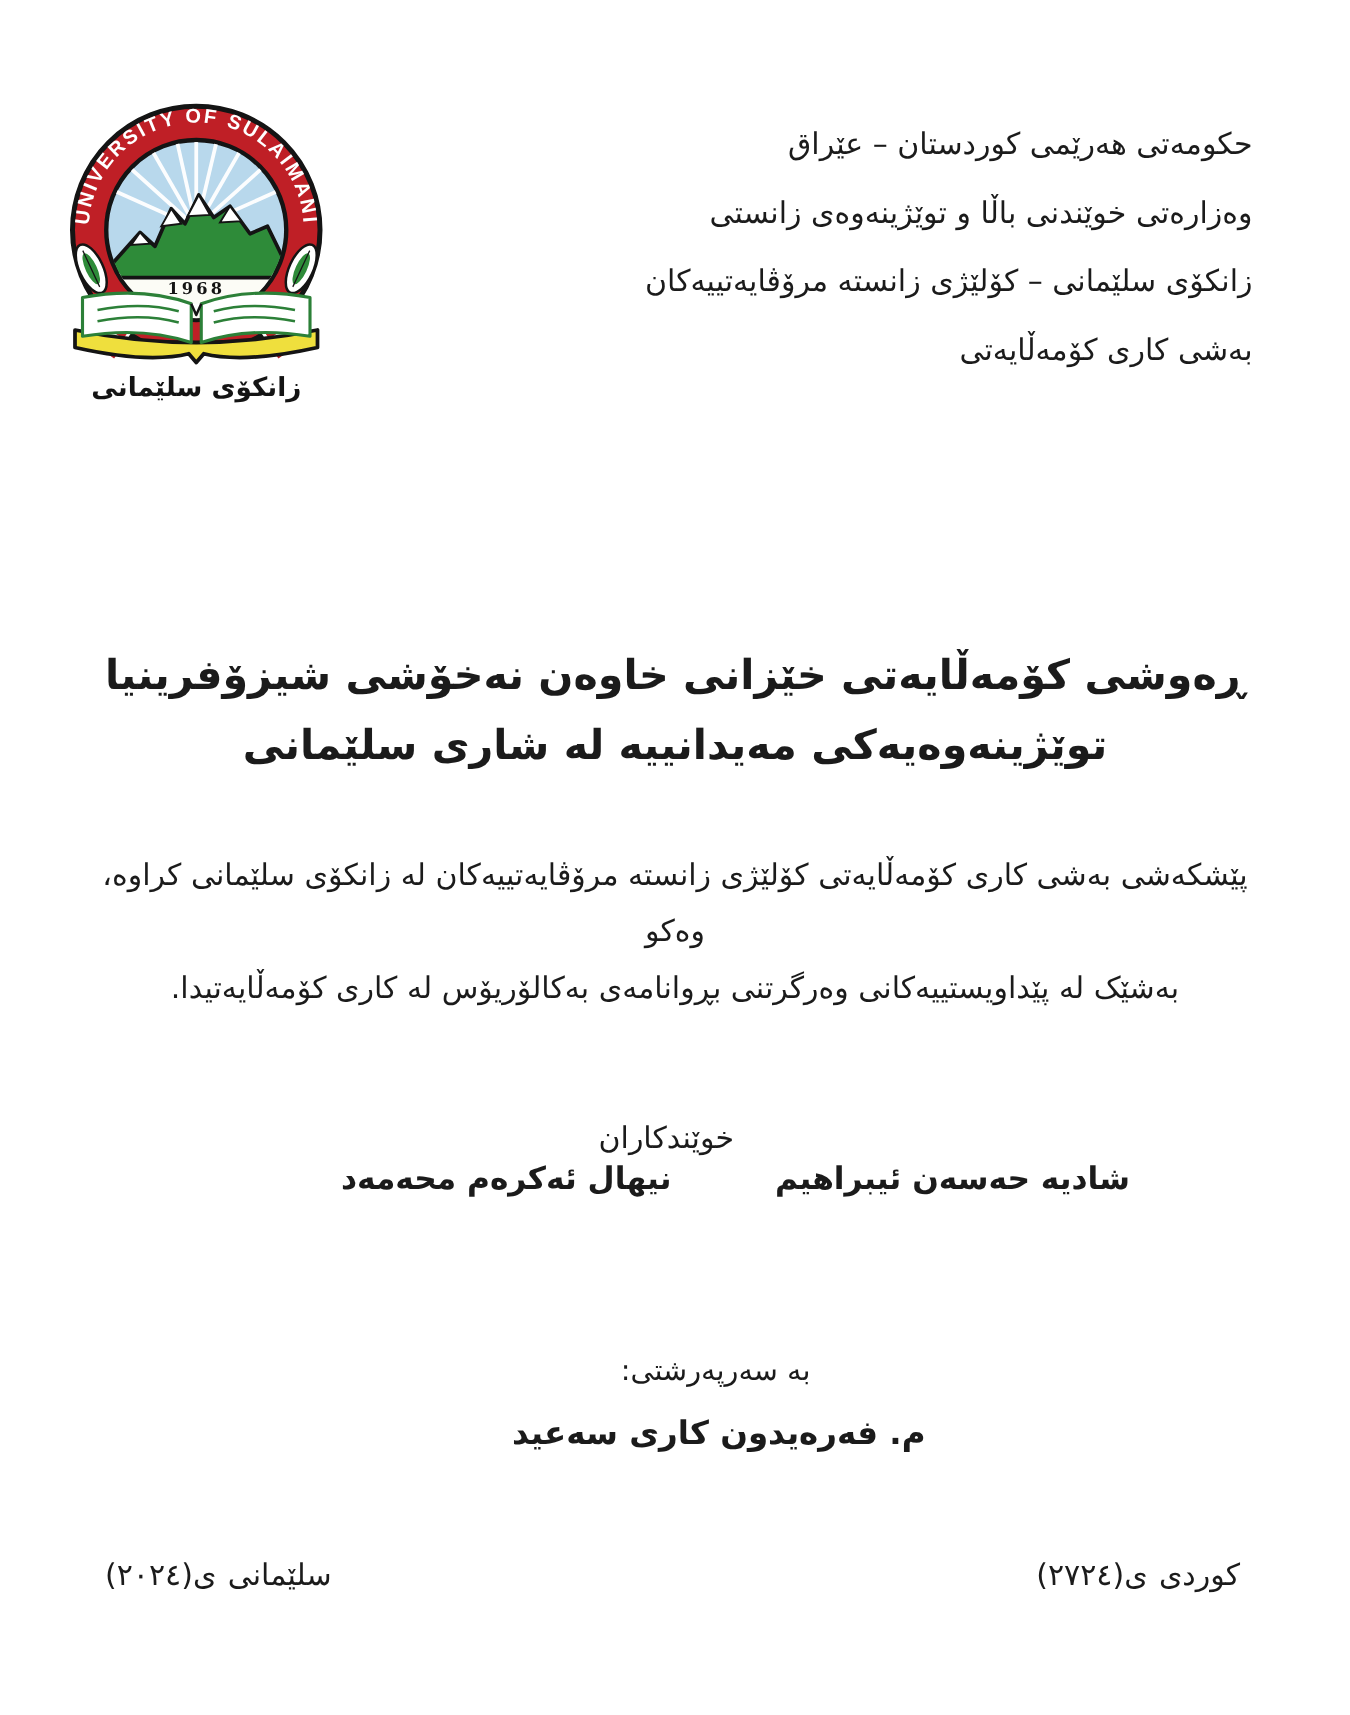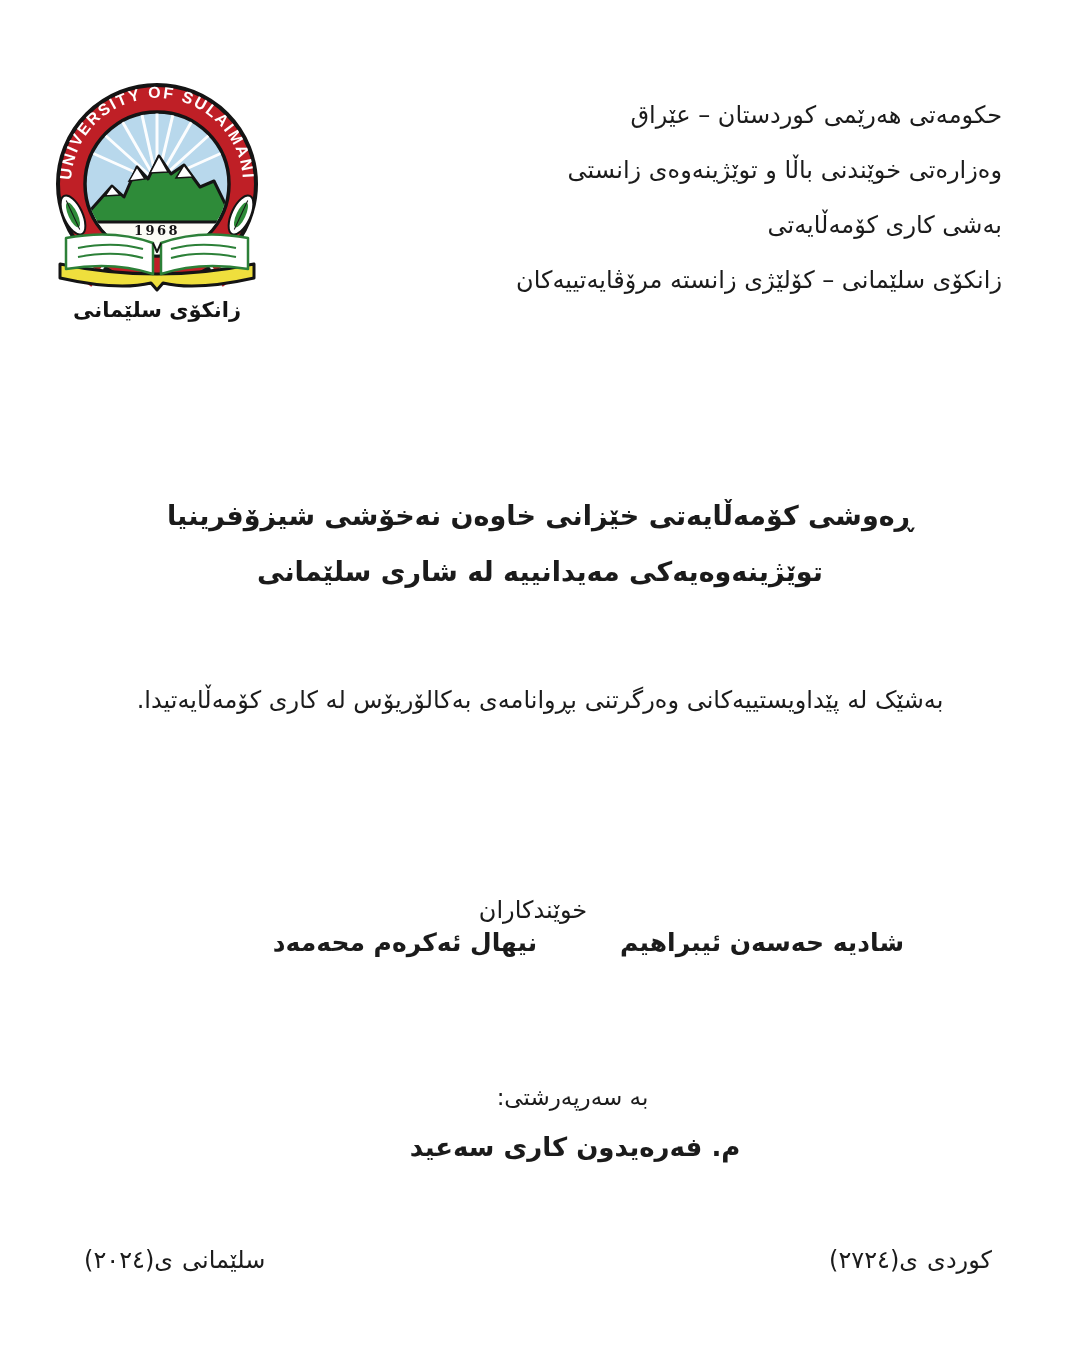--- a/index.html
+++ b/index.html
@@ -185,8 +185,8 @@
   <div class="header-block">
     <div>حكومەتی هەرێمی كوردستان – عێراق</div>
     <div>وەزارەتی خوێندنی باڵا و توێژینەوەی زانستی</div>
+    <div>زانكۆی سلێمانی – كۆلێژی زانستە مرۆڤایەتییەكان</div>
     <div>بەشی كاری كۆمەڵایەتی</div>
-    <div>زانكۆی سلێمانی – كۆلێژی زانستە مرۆڤایەتییەكان</div>
   </div>
 
   <div class="title-block">

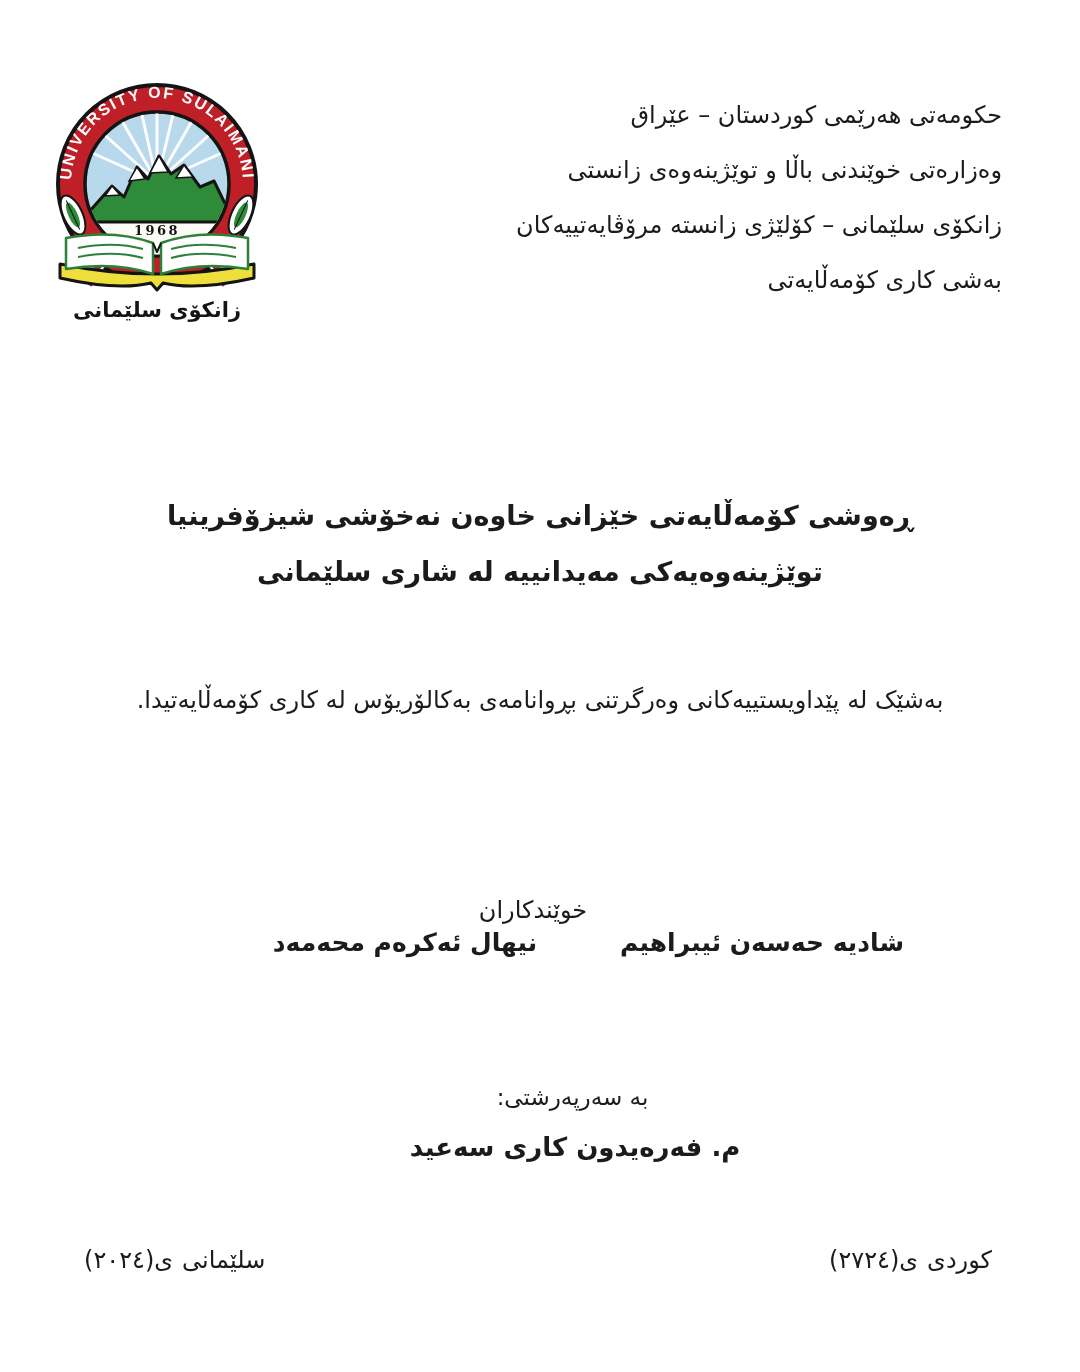--- a/index.html
+++ b/index.html
@@ -32,13 +32,13 @@
   }
   .title-block {
     position: absolute;
-    top: 488px;
+    top: 512px;
     left: 0;
     width: 100%;
     text-align: center;
     direction: rtl;
     font-weight: 700;
-    font-size: 27px;
+    font-size: 33px;
     line-height: 56px;
   }
   .submission {

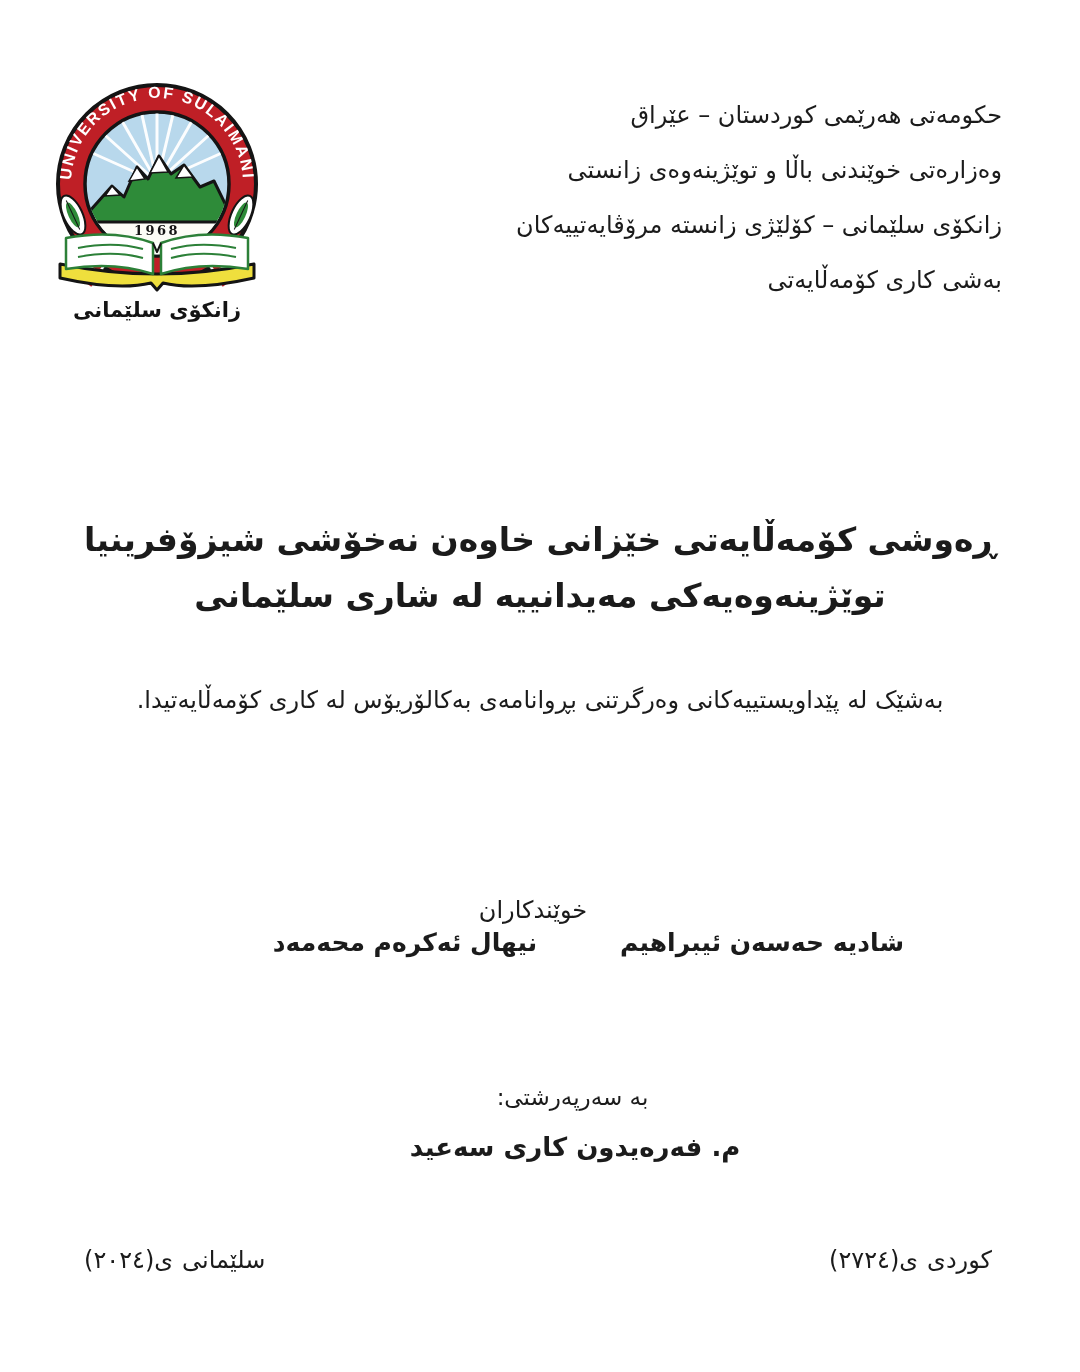--- a/index.html
+++ b/index.html
@@ -195,6 +195,7 @@
   </div>
 
   <div class="submission">
+    <div>پێشكەشی بەشی كاری كۆمەڵایەتی كۆلێژی زانستە مرۆڤایەتییەكان لە زانكۆی سلێمانی كراوە، وەكو</div>
     <div>بەشێک لە پێداویستییەكانی وەرگرتنی بڕوانامەی بەكالۆریۆس لە كاری كۆمەڵایەتیدا.</div>
   </div>
 

